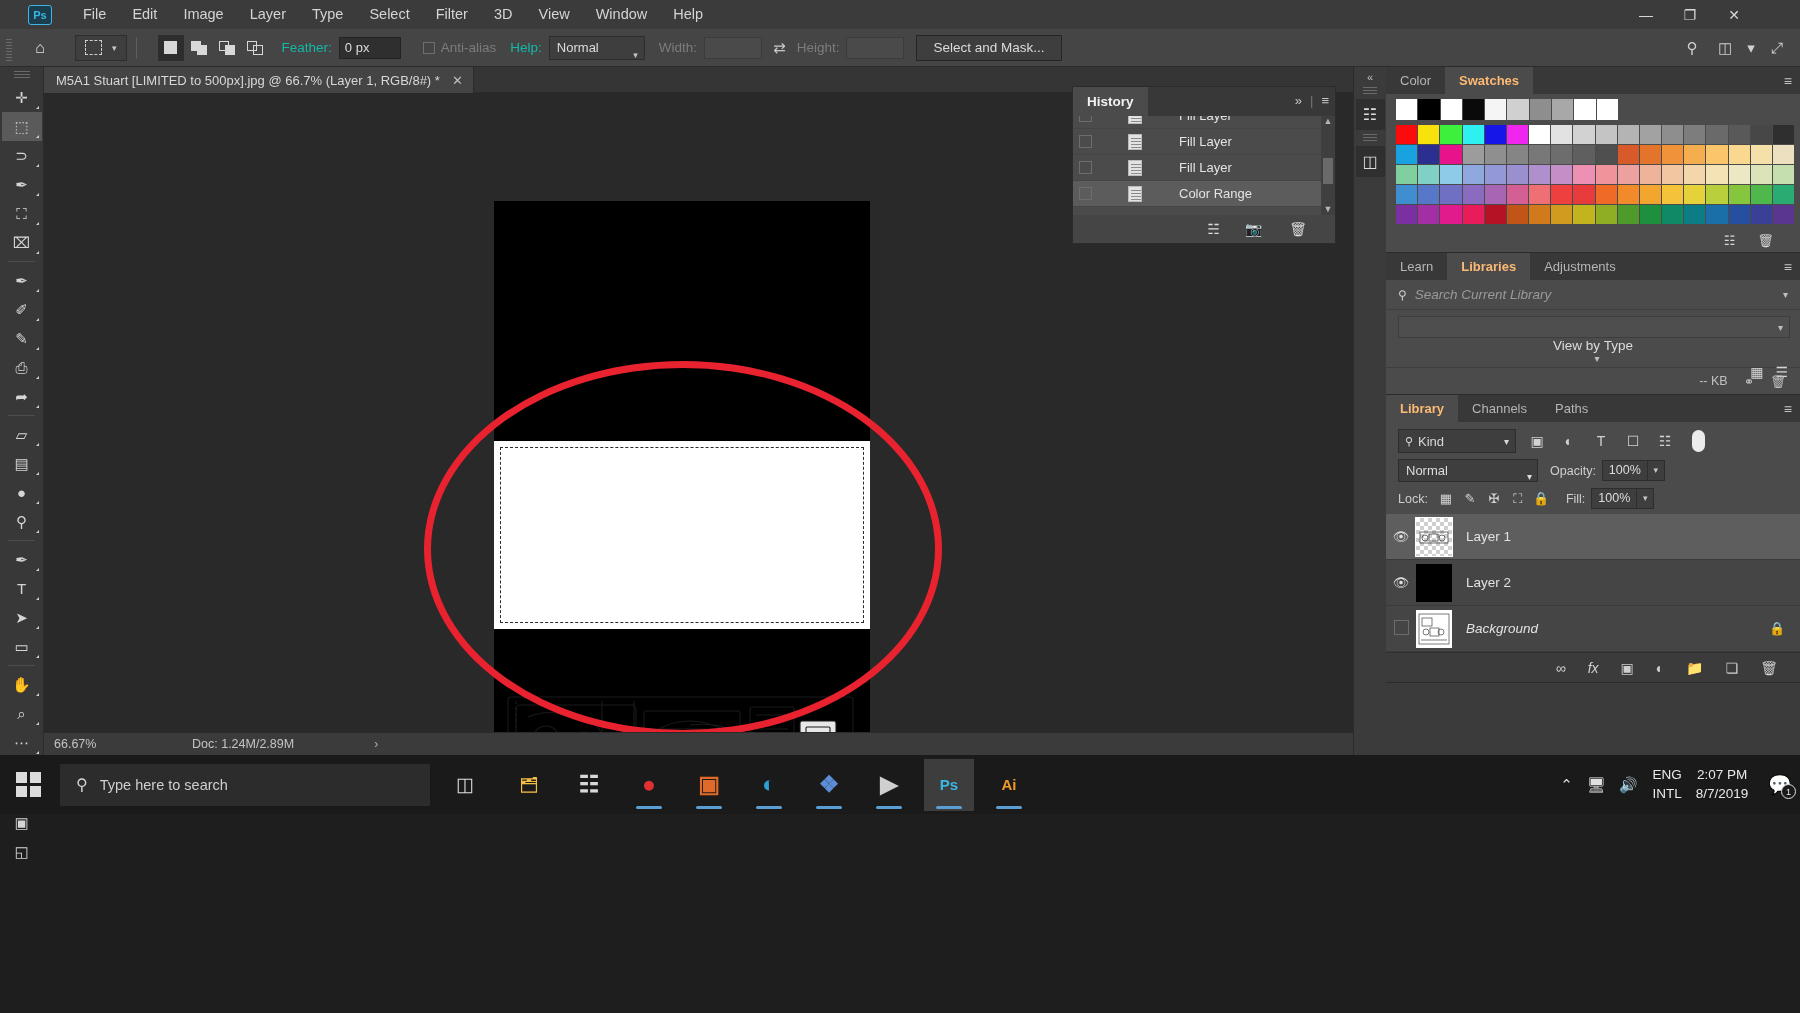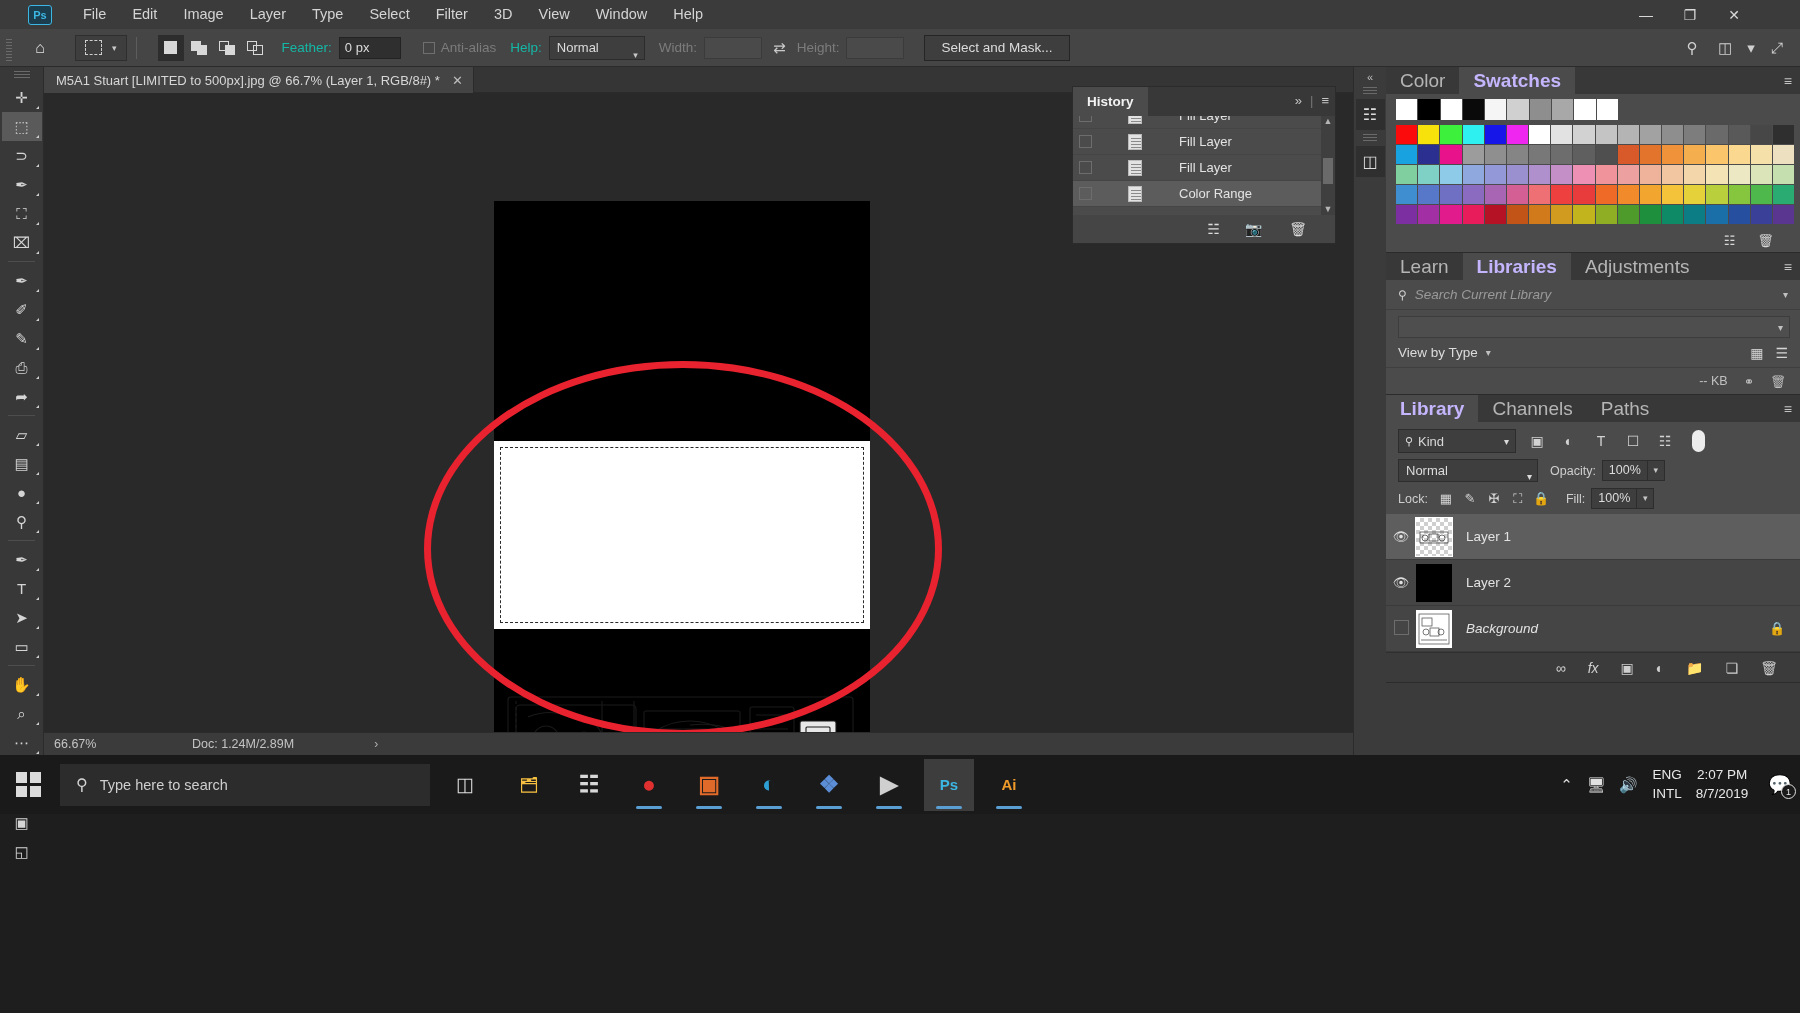--- a/index.html
+++ b/index.html
@@ -98,7 +98,7 @@
   .sel-mask-btn {
     height: 26px; background: #3e3e3e; border: 1px solid #252525;
     color: #dcdcdc; font-size: 13.5px; padding: 0 16px; line-height: 24px;
-    margin-left: 20px;
+    margin-left: 12px;
   }
   .opt-right { position: absolute; right: 8px; display: flex; align-items: center; gap: 3px; }
   .opt-right-btn {

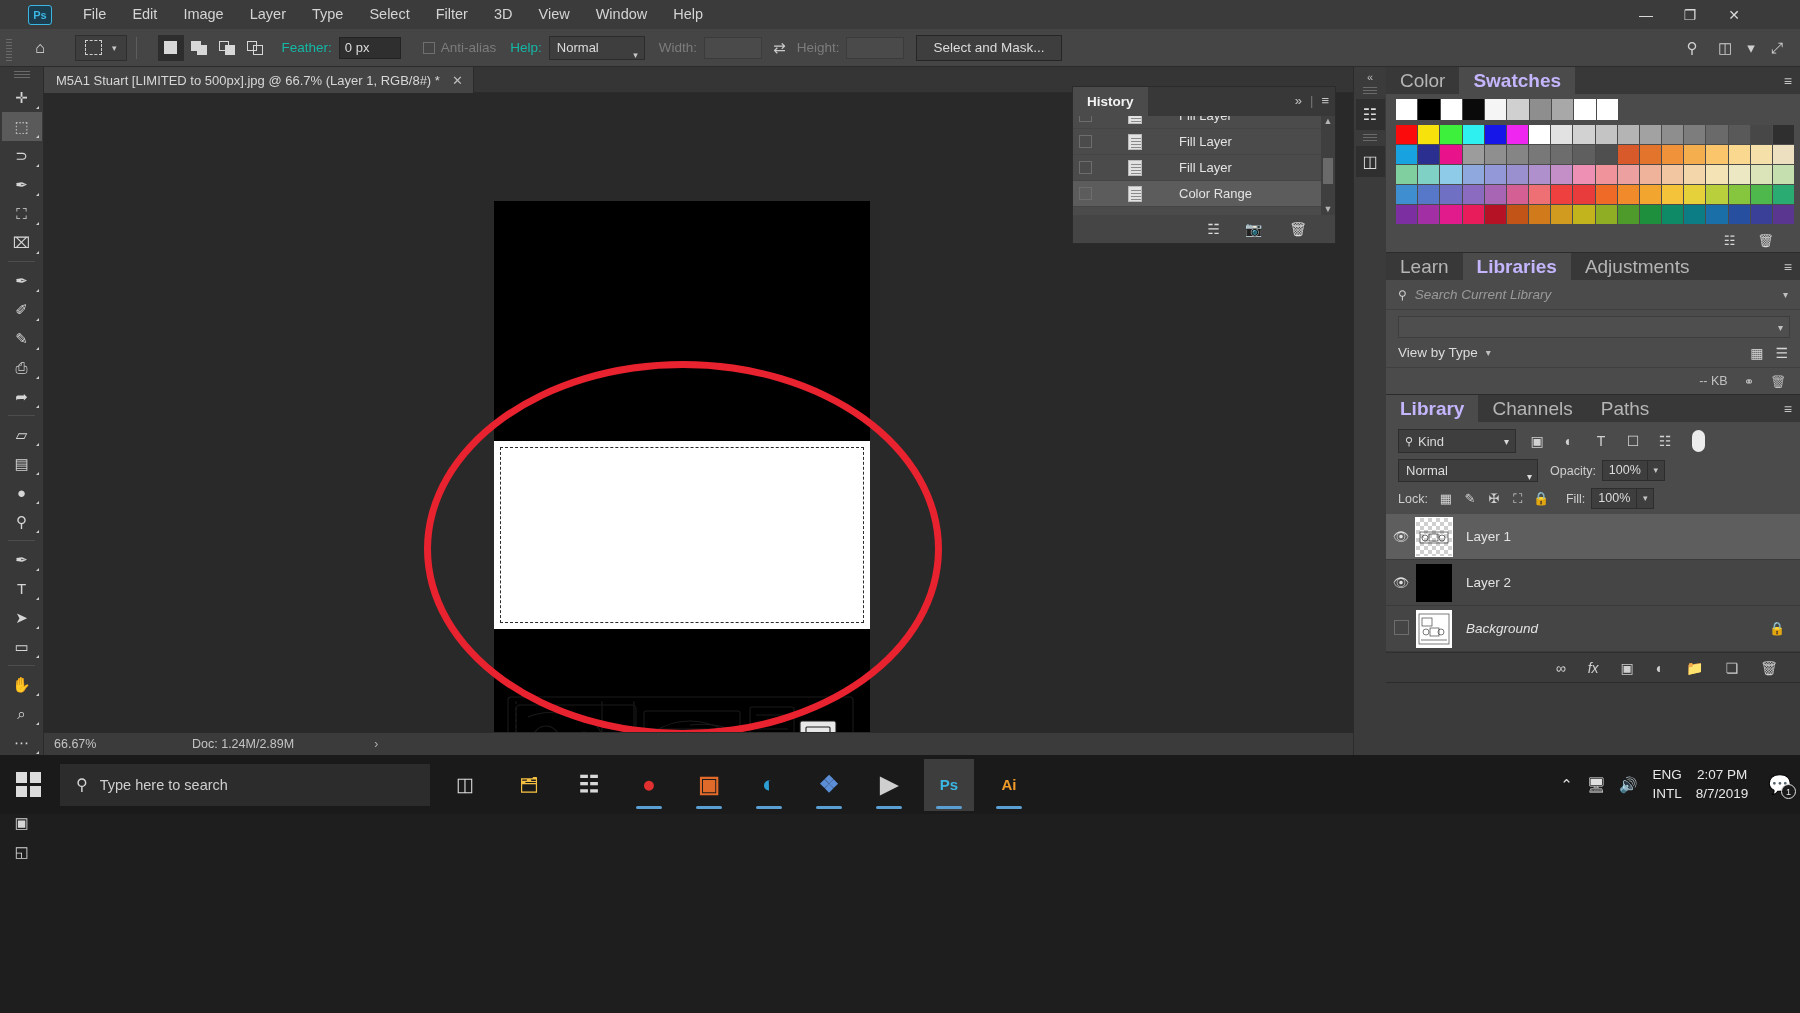--- a/index.html
+++ b/index.html
@@ -217,7 +217,7 @@
     position: relative;
   }
   .ptab {
-    height: 27px; line-height: 27px; padding: 0 14px; font-size: 19px;
+    height: 27px; line-height: 27px; padding: 0 14px; font-size: 13px;
     color: #b5b5b5; background: #383838;
   }
   .ptab.active { background: #4b4b4b; color: #c4b5fd; font-weight: bold; }

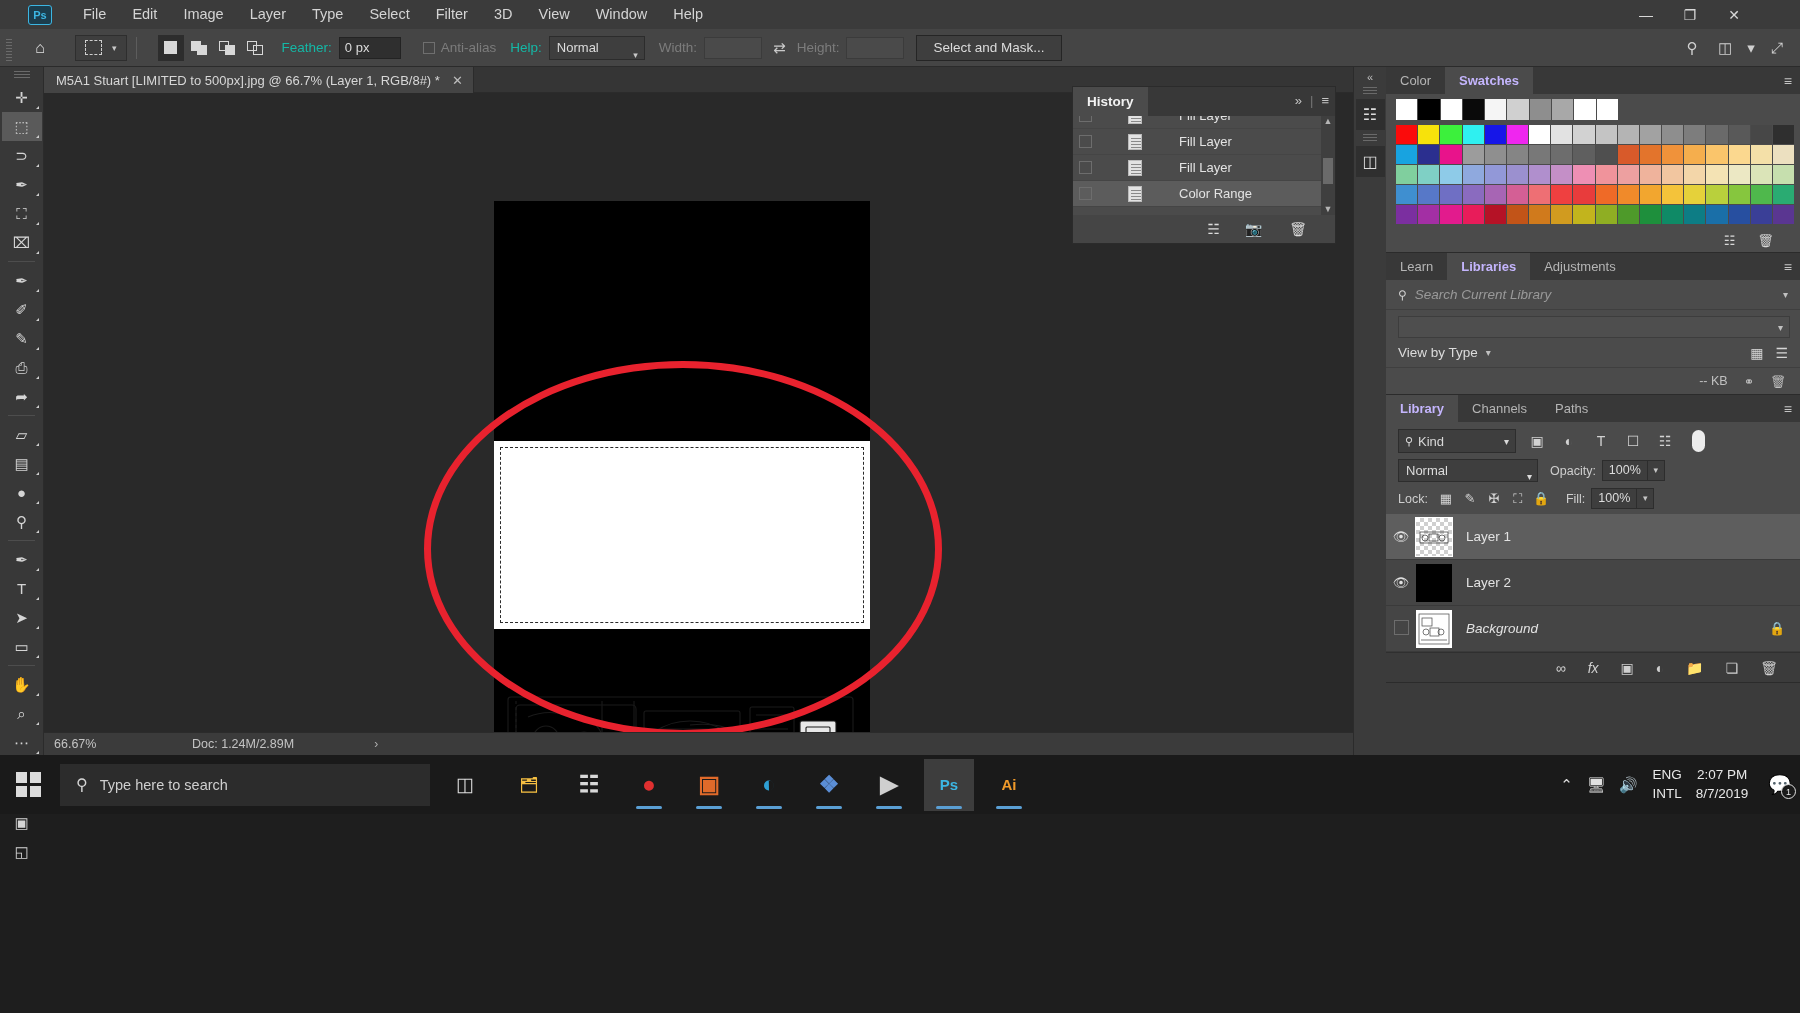--- a/index.html
+++ b/index.html
@@ -220,7 +220,7 @@
     height: 27px; line-height: 27px; padding: 0 14px; font-size: 13px;
     color: #b5b5b5; background: #383838;
   }
-  .ptab.active { background: #4b4b4b; color: #c4b5fd; font-weight: bold; }
+  .ptab.active { background: #4b4b4b; color: #fdba74; font-weight: bold; }
   .panel-menu {
     position: absolute; right: 8px; top: 6px; color: #c5c5c5; font-size: 14px;
   }

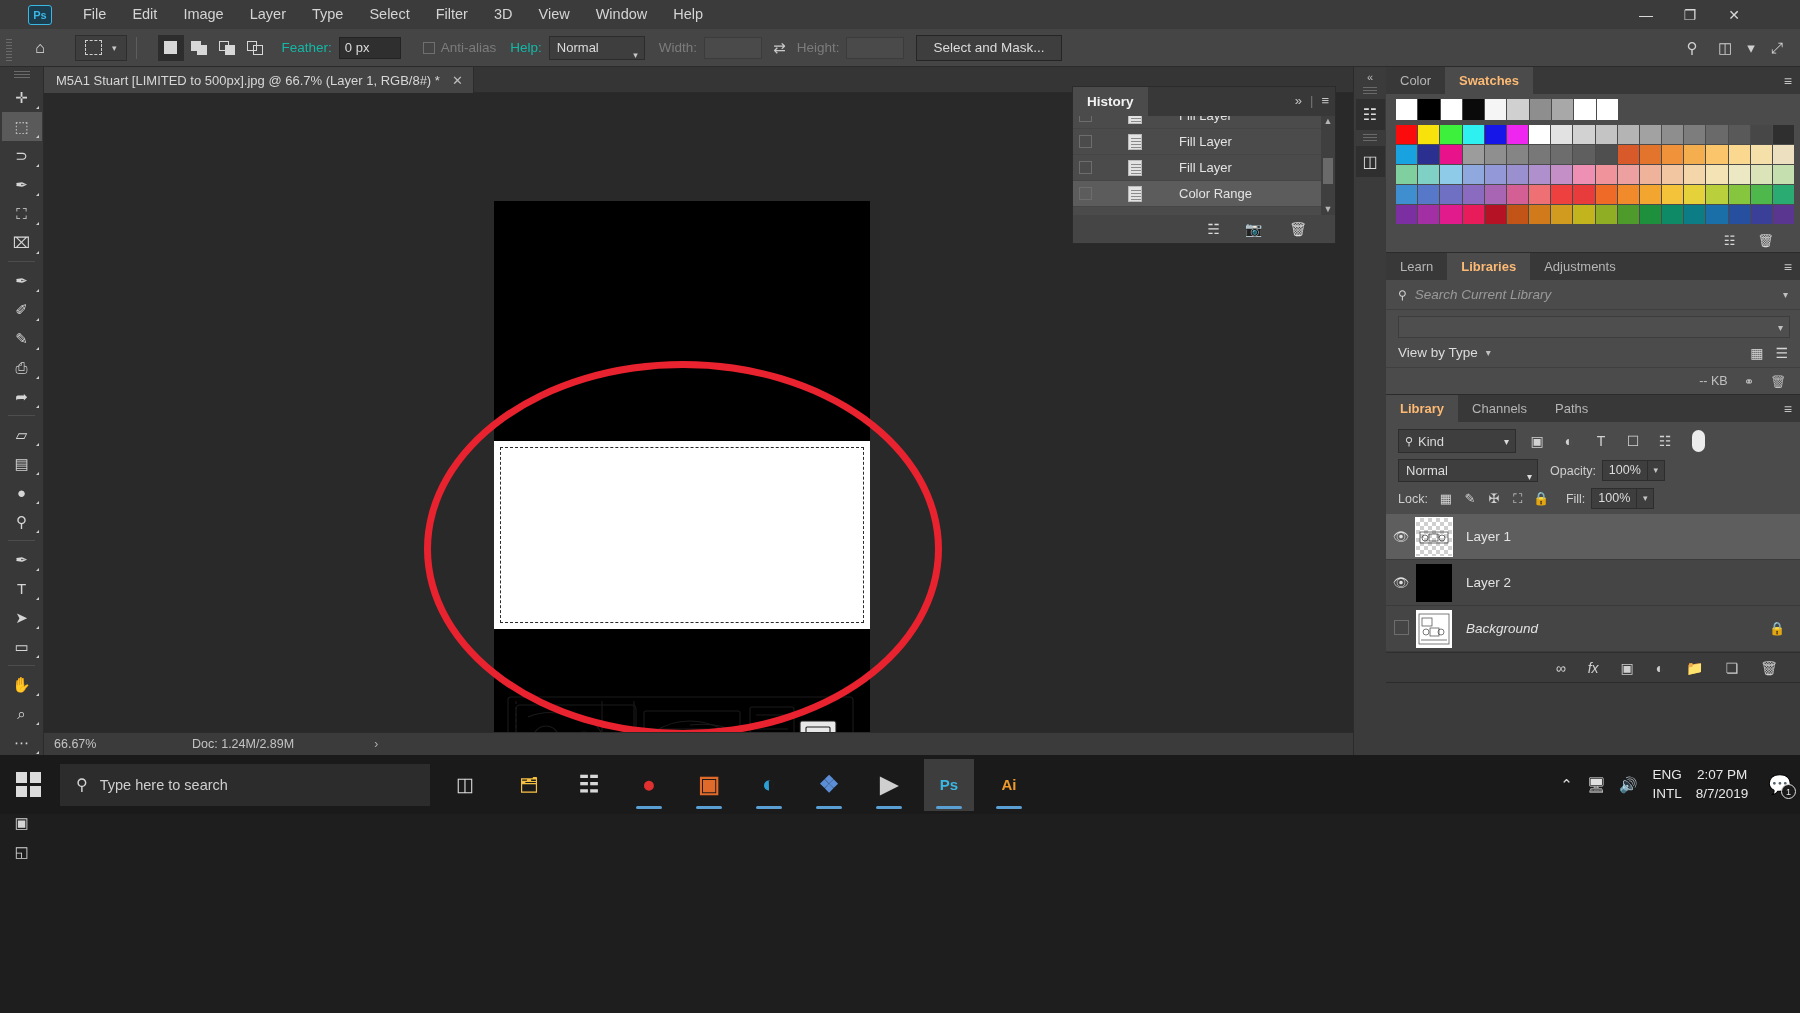--- a/index.html
+++ b/index.html
@@ -295,7 +295,7 @@
   .lib-combo .cv { position: absolute; right: 6px; top: 5px; font-size: 10px; color: #c0c0c0; }
   .lib-viewrow {
     display: flex; align-items: center; height: 30px; padding: 0 12px;
-    border-bottom: 1px solid #3f3f3f; color: #dcdcdc; font-size: 13.5px;
+    border-bottom: 1px solid #3f3f3f; color: #dcdcdc; font-size: 13.5px; flex-direction: column;
   }
   .lib-viewrow .cv { margin-left: 8px; font-size: 10px; color: #c0c0c0; }
   .lib-viewrow .icons { margin-left: auto; display: flex; gap: 12px; color: #d5d5d5; font-size: 14px; }

